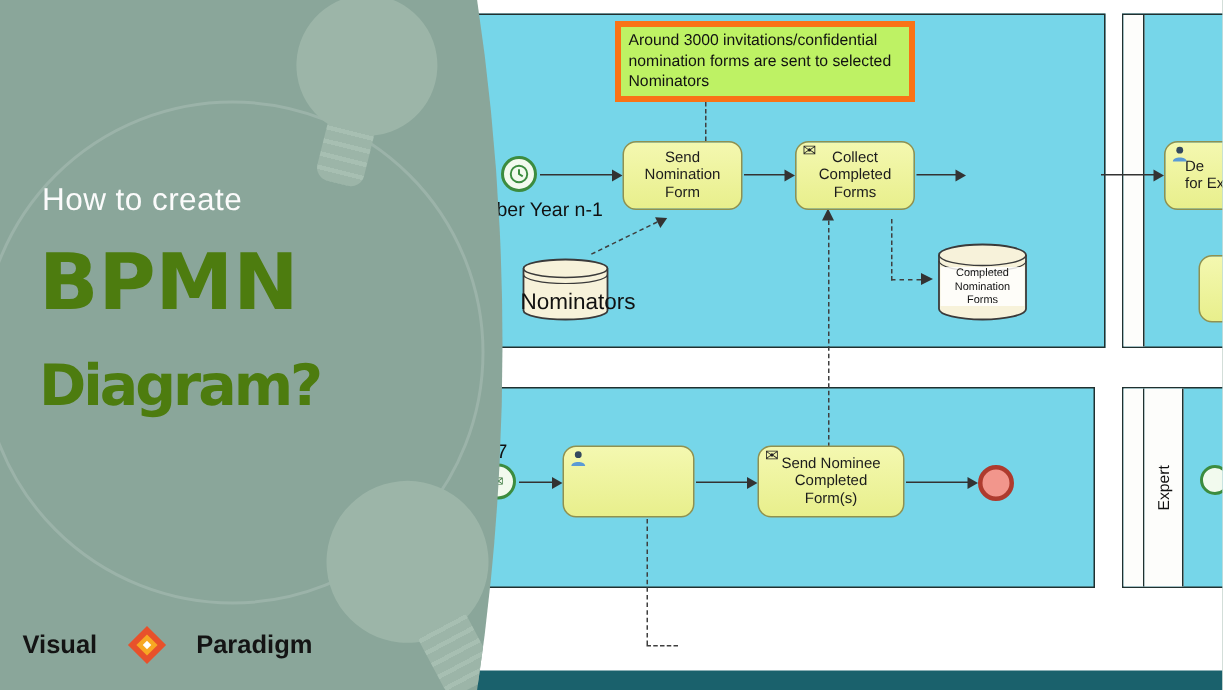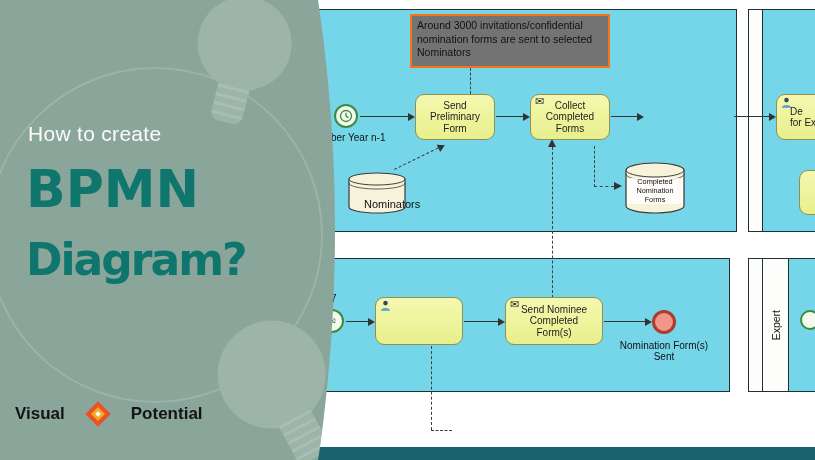--- a/index.html
+++ b/index.html
@@ -34,7 +34,7 @@
   .ds-label-sm { position:absolute; left:3px; right:3px; top:17px; text-align:center; font-size:7.3px;
                  line-height:1.2; color:#111; white-space:pre-line; background:rgba(255,255,255,0.82); }
 
-  .annotation { position:absolute; background:#737373; border:2px solid #f97316; font-size:10.5px; color:#111;
+  .annotation { position:absolute; background:#bef264; border:4px solid #f97316; font-size:10.5px; color:#111;
                 z-index:3; line-height:1.3; }
 
   .arr { position:absolute; height:9px; z-index:2; }

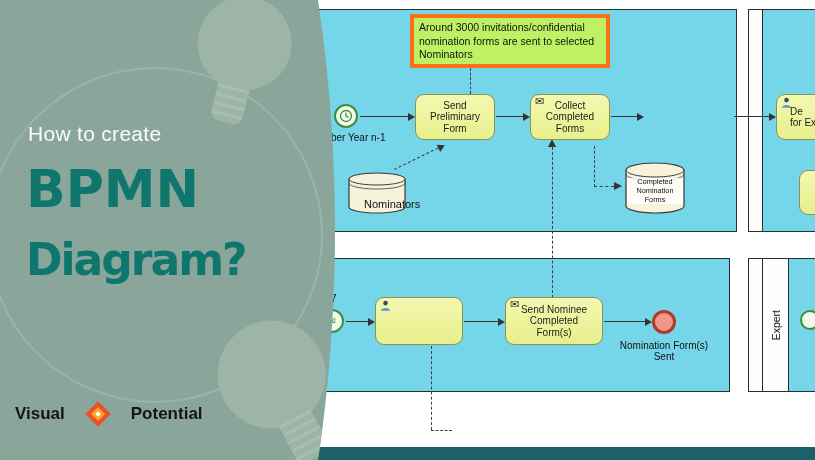--- a/index.html
+++ b/index.html
@@ -154,7 +154,7 @@
 
   <div class="task" style="left:415px;top:94px;width:80px;height:46px">
     <span class="task-label">Send
-Preliminary
+Nomination
 Form</span>
   </div>
 

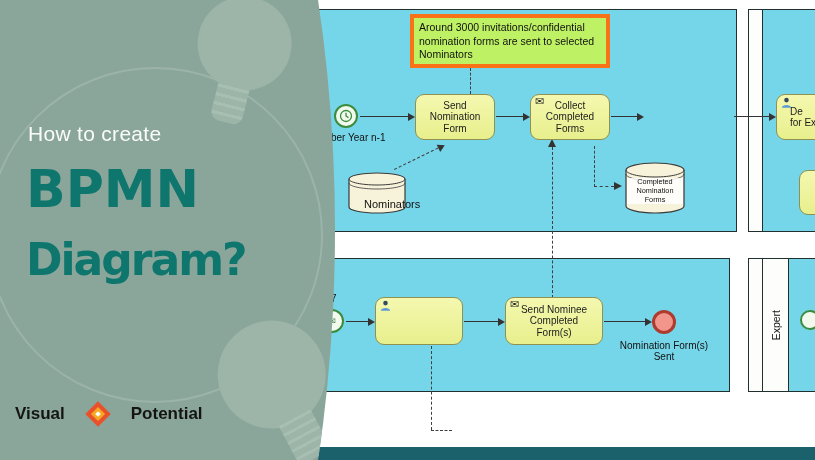--- a/index.html
+++ b/index.html
@@ -26,7 +26,7 @@
   .ev-end { border:3.5px solid #AE3B2E; background:#F2968C; }
   .ev-msg { font-size:9px; color:#2F6F33; line-height:1; }
 
-  .lbl { position:absolute; font-size:10px; color:#111; z-index:3; white-space:pre-line; }
+  .lbl { position:absolute; font-size:13px; color:#111; z-index:3; white-space:pre-line; }
   .center { text-align:center; }
 
   .ds { position:absolute; z-index:3; }

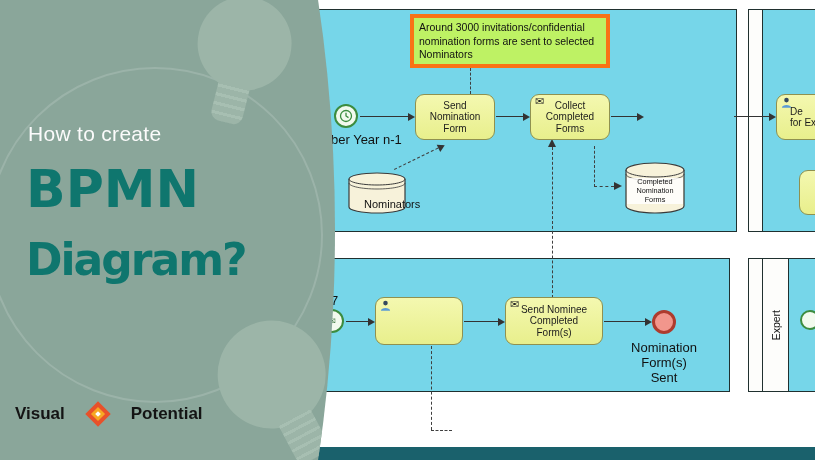--- a/index.html
+++ b/index.html
@@ -68,7 +68,7 @@
   .bulb-bottom .bbase { left:36px; top:102px; width:36px; height:46px; }
 
   .kicker { position:absolute; left:28px; top:122px; font-size:21px; color:#FBFBFB; letter-spacing:0.3px; z-index:6; }
-  .title { position:absolute; left:26px; color:#0f766e; font-weight:800; z-index:6; line-height:1;
+  .title { position:absolute; left:26px; color:#4d7c0f; font-weight:800; z-index:6; line-height:1;
            font-family:"DejaVu Sans", sans-serif; }
   .title1 { top:163px; font-size:52px; }
   .title2 { top:238px; font-size:44px; letter-spacing:-2px; }

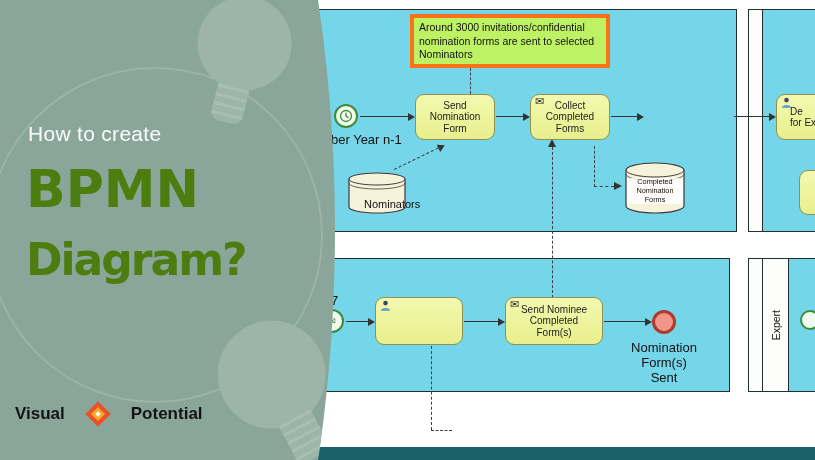--- a/index.html
+++ b/index.html
@@ -30,7 +30,7 @@
   .center { text-align:center; }
 
   .ds { position:absolute; z-index:3; }
-  .ds-label { position:absolute; left:0; right:0; bottom:5px; text-align:center; font-size:11px; color:#111;margin-left:17px; }
+  .ds-label { position:absolute; left:0; right:0; bottom:5px; text-align:center; font-size:15px; color:#111; }
   .ds-label-sm { position:absolute; left:3px; right:3px; top:17px; text-align:center; font-size:7.3px;
                  line-height:1.2; color:#111; white-space:pre-line; background:rgba(255,255,255,0.82); }
 

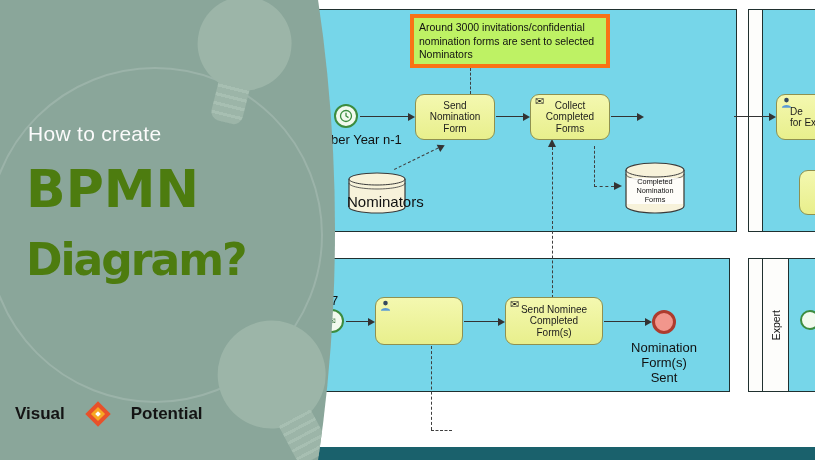--- a/index.html
+++ b/index.html
@@ -71,7 +71,7 @@
   .title { position:absolute; left:26px; color:#4d7c0f; font-weight:800; z-index:6; line-height:1;
            font-family:"DejaVu Sans", sans-serif; }
   .title1 { top:163px; font-size:52px; }
-  .title2 { top:238px; font-size:44px; letter-spacing:-2px; }
+  .title2 { top:238px; font-size:38px; letter-spacing:-2px; }
 
   .brand { position:absolute; left:15px; top:401px; display:flex; align-items:center; gap:20px; z-index:6;
            font-weight:bold; font-size:17px; color:#141414; }

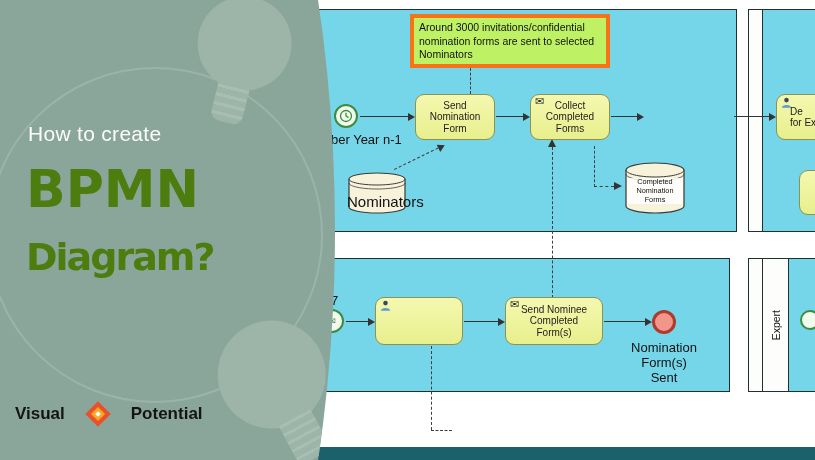--- a/index.html
+++ b/index.html
@@ -217,8 +217,6 @@
   </div>
 
   <div class="event ev-end" style="left:652px;top:310px;width:24px;height:24px"></div>
-  <div class="lbl center" style="left:612px;top:340px;width:104px">Nomination Form(s)
-Sent</div>
 
   <div class="event ev-start" style="left:800px;top:310px;width:20px;height:20px"></div>
 

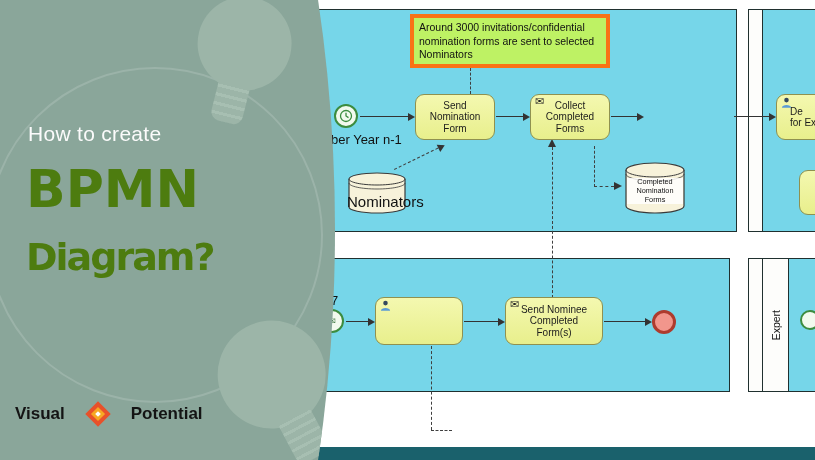--- a/index.html
+++ b/index.html
@@ -73,7 +73,7 @@
   .title1 { top:163px; font-size:52px; }
   .title2 { top:238px; font-size:38px; letter-spacing:-2px; }
 
-  .brand { position:absolute; left:15px; top:401px; display:flex; align-items:center; gap:20px; z-index:6;
+  .brand { position:absolute; left:15px; top:417px; display:flex; align-items:center; gap:20px; z-index:6;
            font-weight:bold; font-size:17px; color:#141414; }
   .vp-diamond { position:relative; width:26px; height:26px; }
   .vpd1 { position:absolute; left:4px; top:4px; width:18px; height:18px; transform:rotate(45deg); background:#E8512B; }

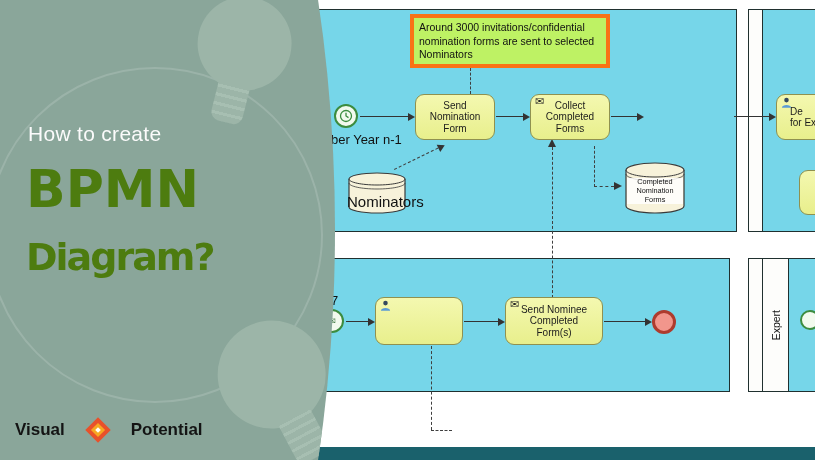--- a/index.html
+++ b/index.html
@@ -244,7 +244,7 @@
         <span class="vpd2"></span>
         <span class="vpd3"></span>
     </span>
-    <span>Potential</span>
+    <span>Paradigm</span>
   </div>
 
 </div>

